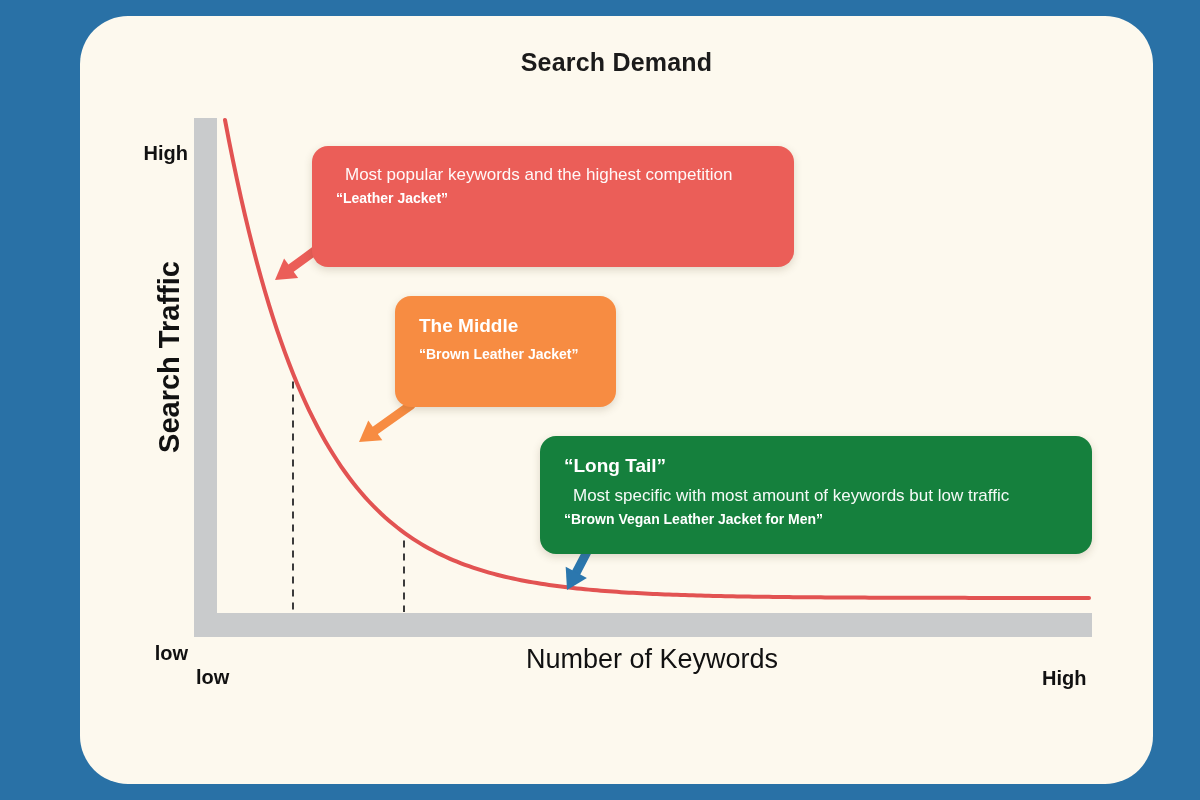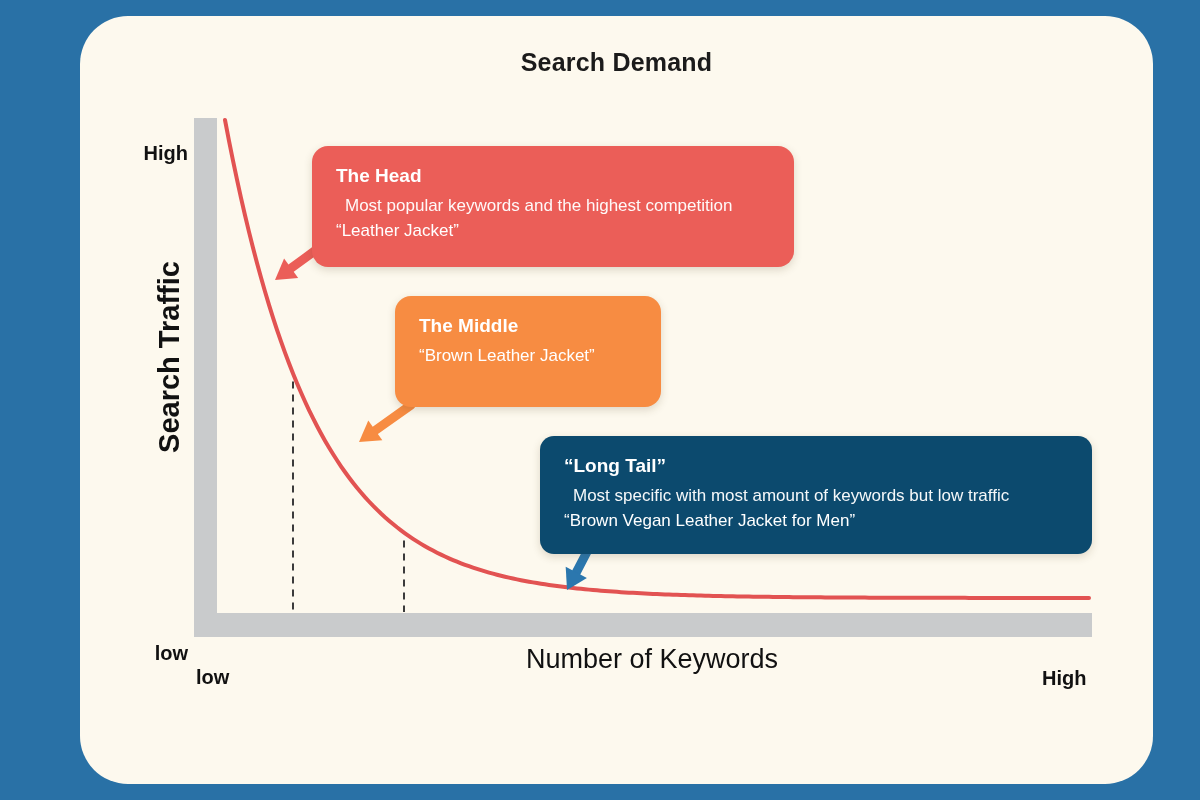--- a/index.html
+++ b/index.html
@@ -86,7 +86,6 @@
     <div class="tick x-high">High</div>
 
     <div class="callout head" style="background: rgb(235, 94, 88);">
-      <div class="c-title">The Head</div>
       <div class="c-body">Most popular keywords and the highest competition</div>
       <div class="c-keyword">“Leather Jacket”</div>
     </div>

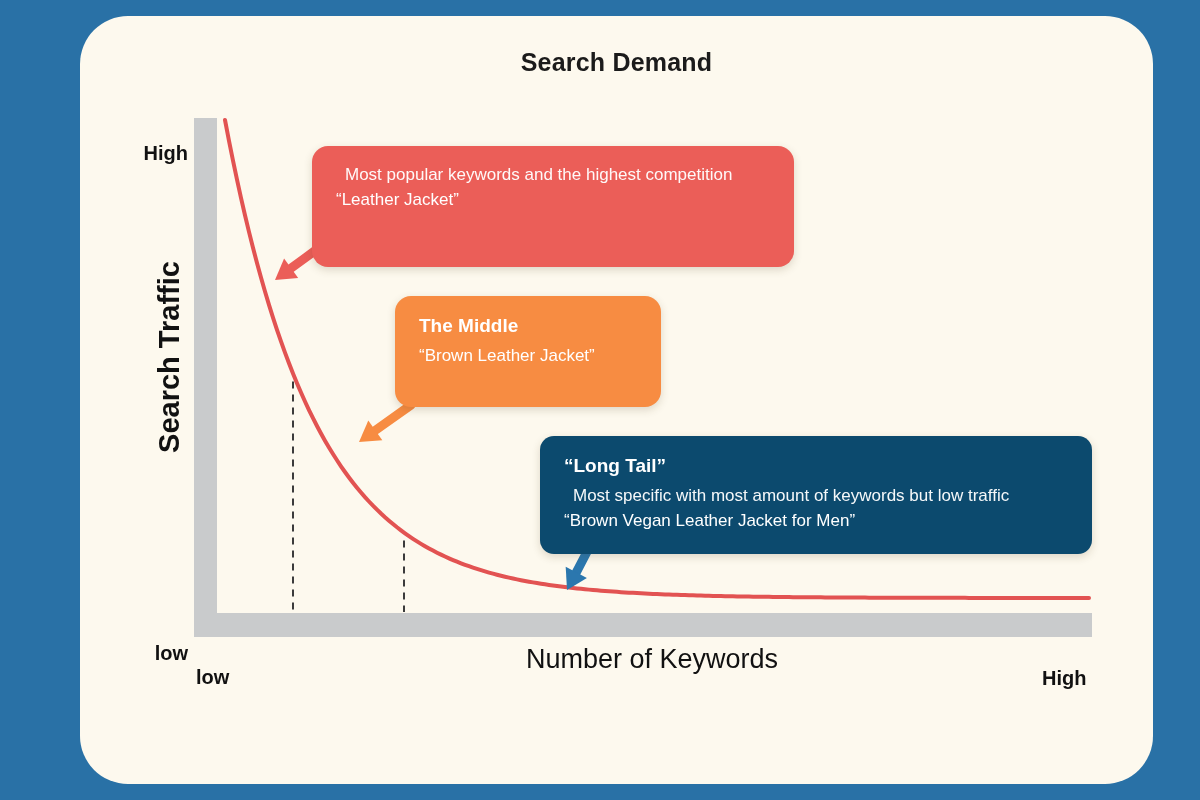--- a/index.html
+++ b/index.html
@@ -48,7 +48,7 @@
   }
   .callout .c-title   { font-size:19px; font-weight:700; margin-bottom:9px; }
   .callout .c-body    { font-size:17px; font-weight:400; color:rgba(255,255,255,0.96); margin-bottom:5px;margin-left:9px; }
-  .callout .c-keyword { font-size:17px; font-weight:400; }
+  .callout .c-keyword { font-size:14px; font-weight:700; }
 
   .callout.head     { left:232px; top:130px; width:482px; height:121px; }
   .callout.middle   { left:315px; top:280px; width:266px; height:111px; }

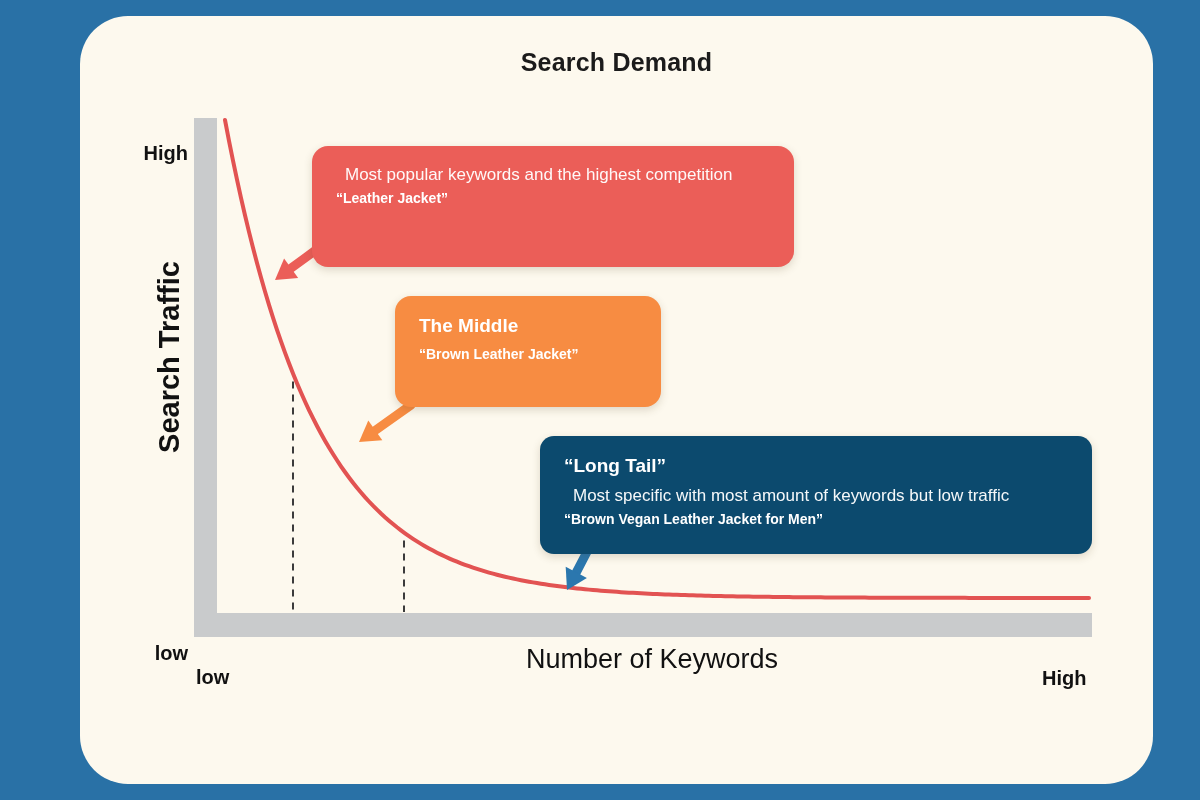--- a/index.html
+++ b/index.html
@@ -51,7 +51,7 @@
   .callout .c-keyword { font-size:14px; font-weight:700; }
 
   .callout.head     { left:232px; top:130px; width:482px; height:121px; }
-  .callout.middle   { left:315px; top:280px; width:266px; height:111px; }
+  .callout.middle   { left:315px; top:280px; width:221px; height:111px; }
   .callout.longtail { left:460px; top:420px; width:552px; height:118px; }
 </style>
 </head>

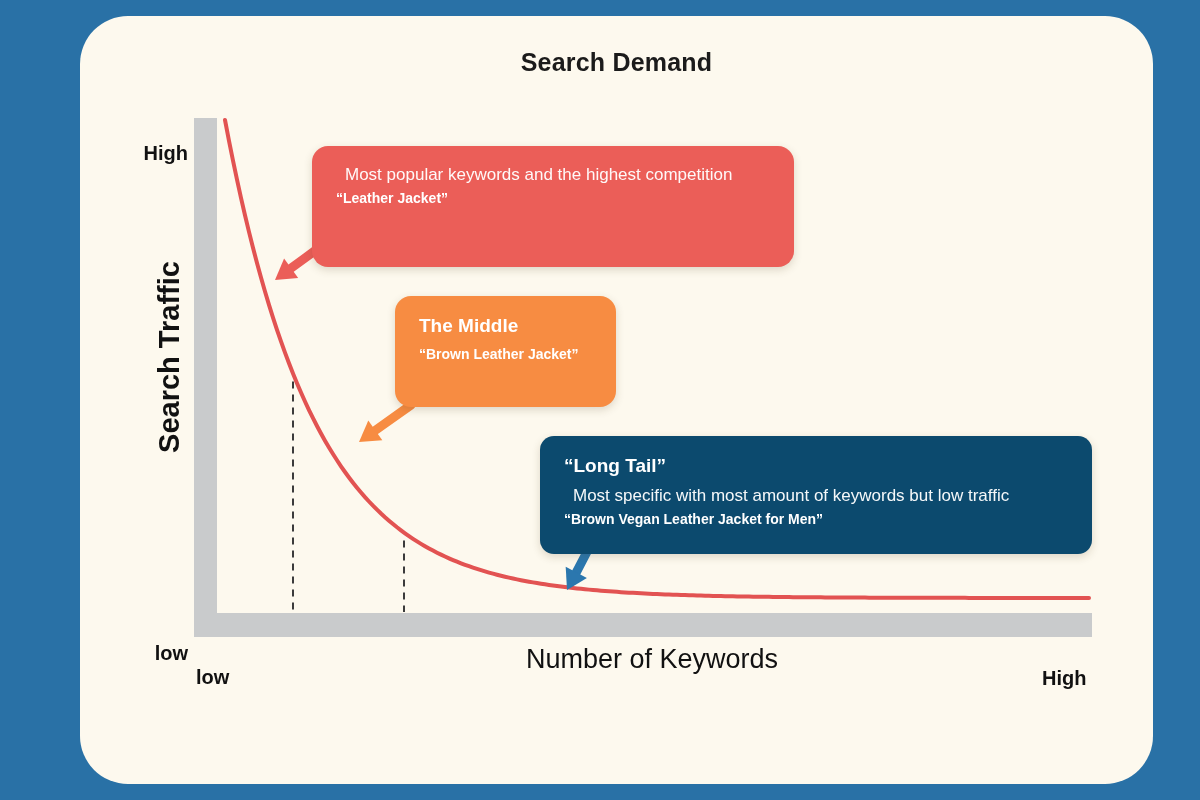--- a/index.html
+++ b/index.html
@@ -95,7 +95,7 @@
       <div class="c-keyword">“Brown Leather Jacket”</div>
     </div>
 
-    <div class="callout longtail" style="background: #0c4a6e; border-radius: 14px;">
+    <div class="callout longtail" style="background: #15803d;">
       <div class="c-title">“Long Tail”</div>
       <div class="c-body">Most specific with most amount of keywords but low traffic</div>
       <div class="c-keyword">“Brown Vegan Leather Jacket for Men”</div>

